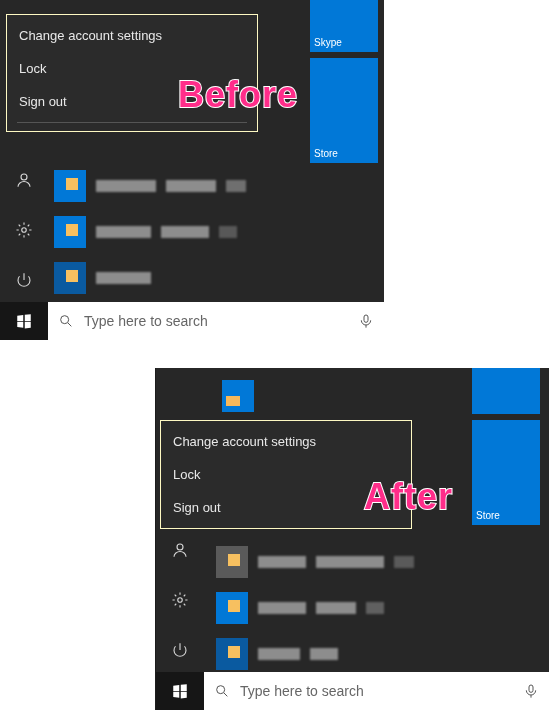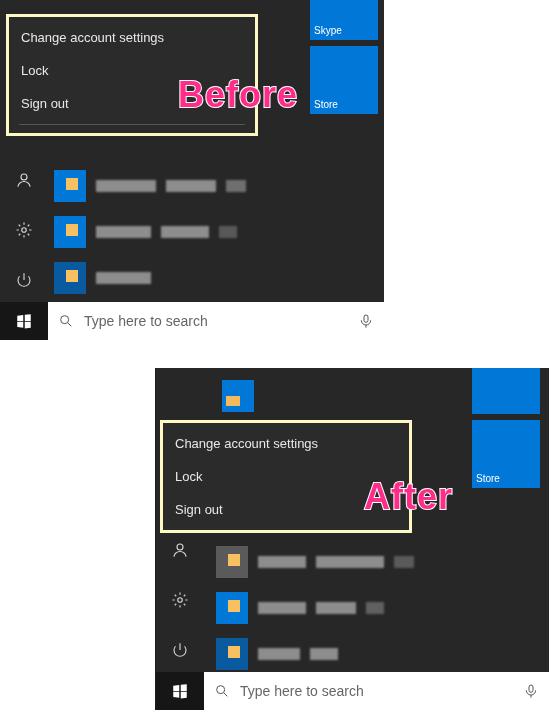--- a/index.html
+++ b/index.html
@@ -44,7 +44,7 @@
     top: 14px; left: 6px;
     width: 252px;
     background: #2b2b2b;
-    border: 3px solid #fef9c3;
+    border: 1px solid #fef9c3;
     padding: 4px 0;
   }
   .ctx-item {

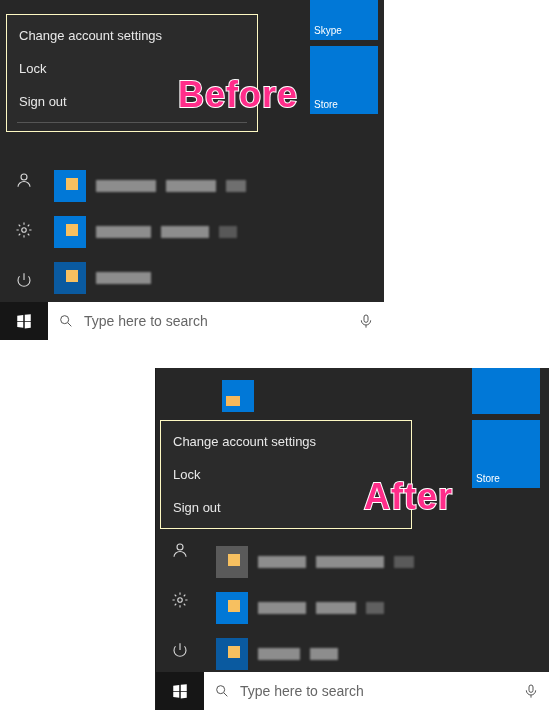--- a/index.html
+++ b/index.html
@@ -28,7 +28,7 @@
     top: 0; left: 310px; width: 74px;
   }
   .tile {
-    width: 68px; height: 40px;
+    width: 68px; height: 52px;
     background: #0178d7;
     margin-bottom: 6px;
     font-size: 10px;

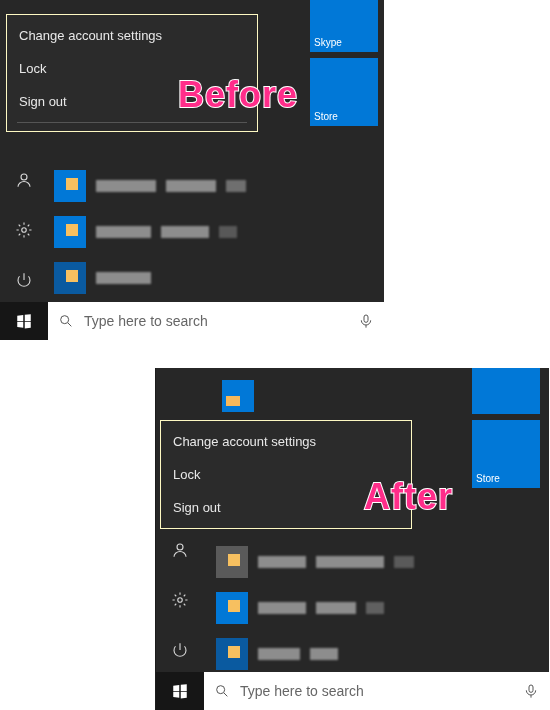--- a/index.html
+++ b/index.html
@@ -37,7 +37,7 @@
     display: flex;
     align-items: flex-end;
   }
-  .tile.big { height: 68px; }
+  .tile.big { height: 105px; }
   
   .ctx {
     position: absolute;

